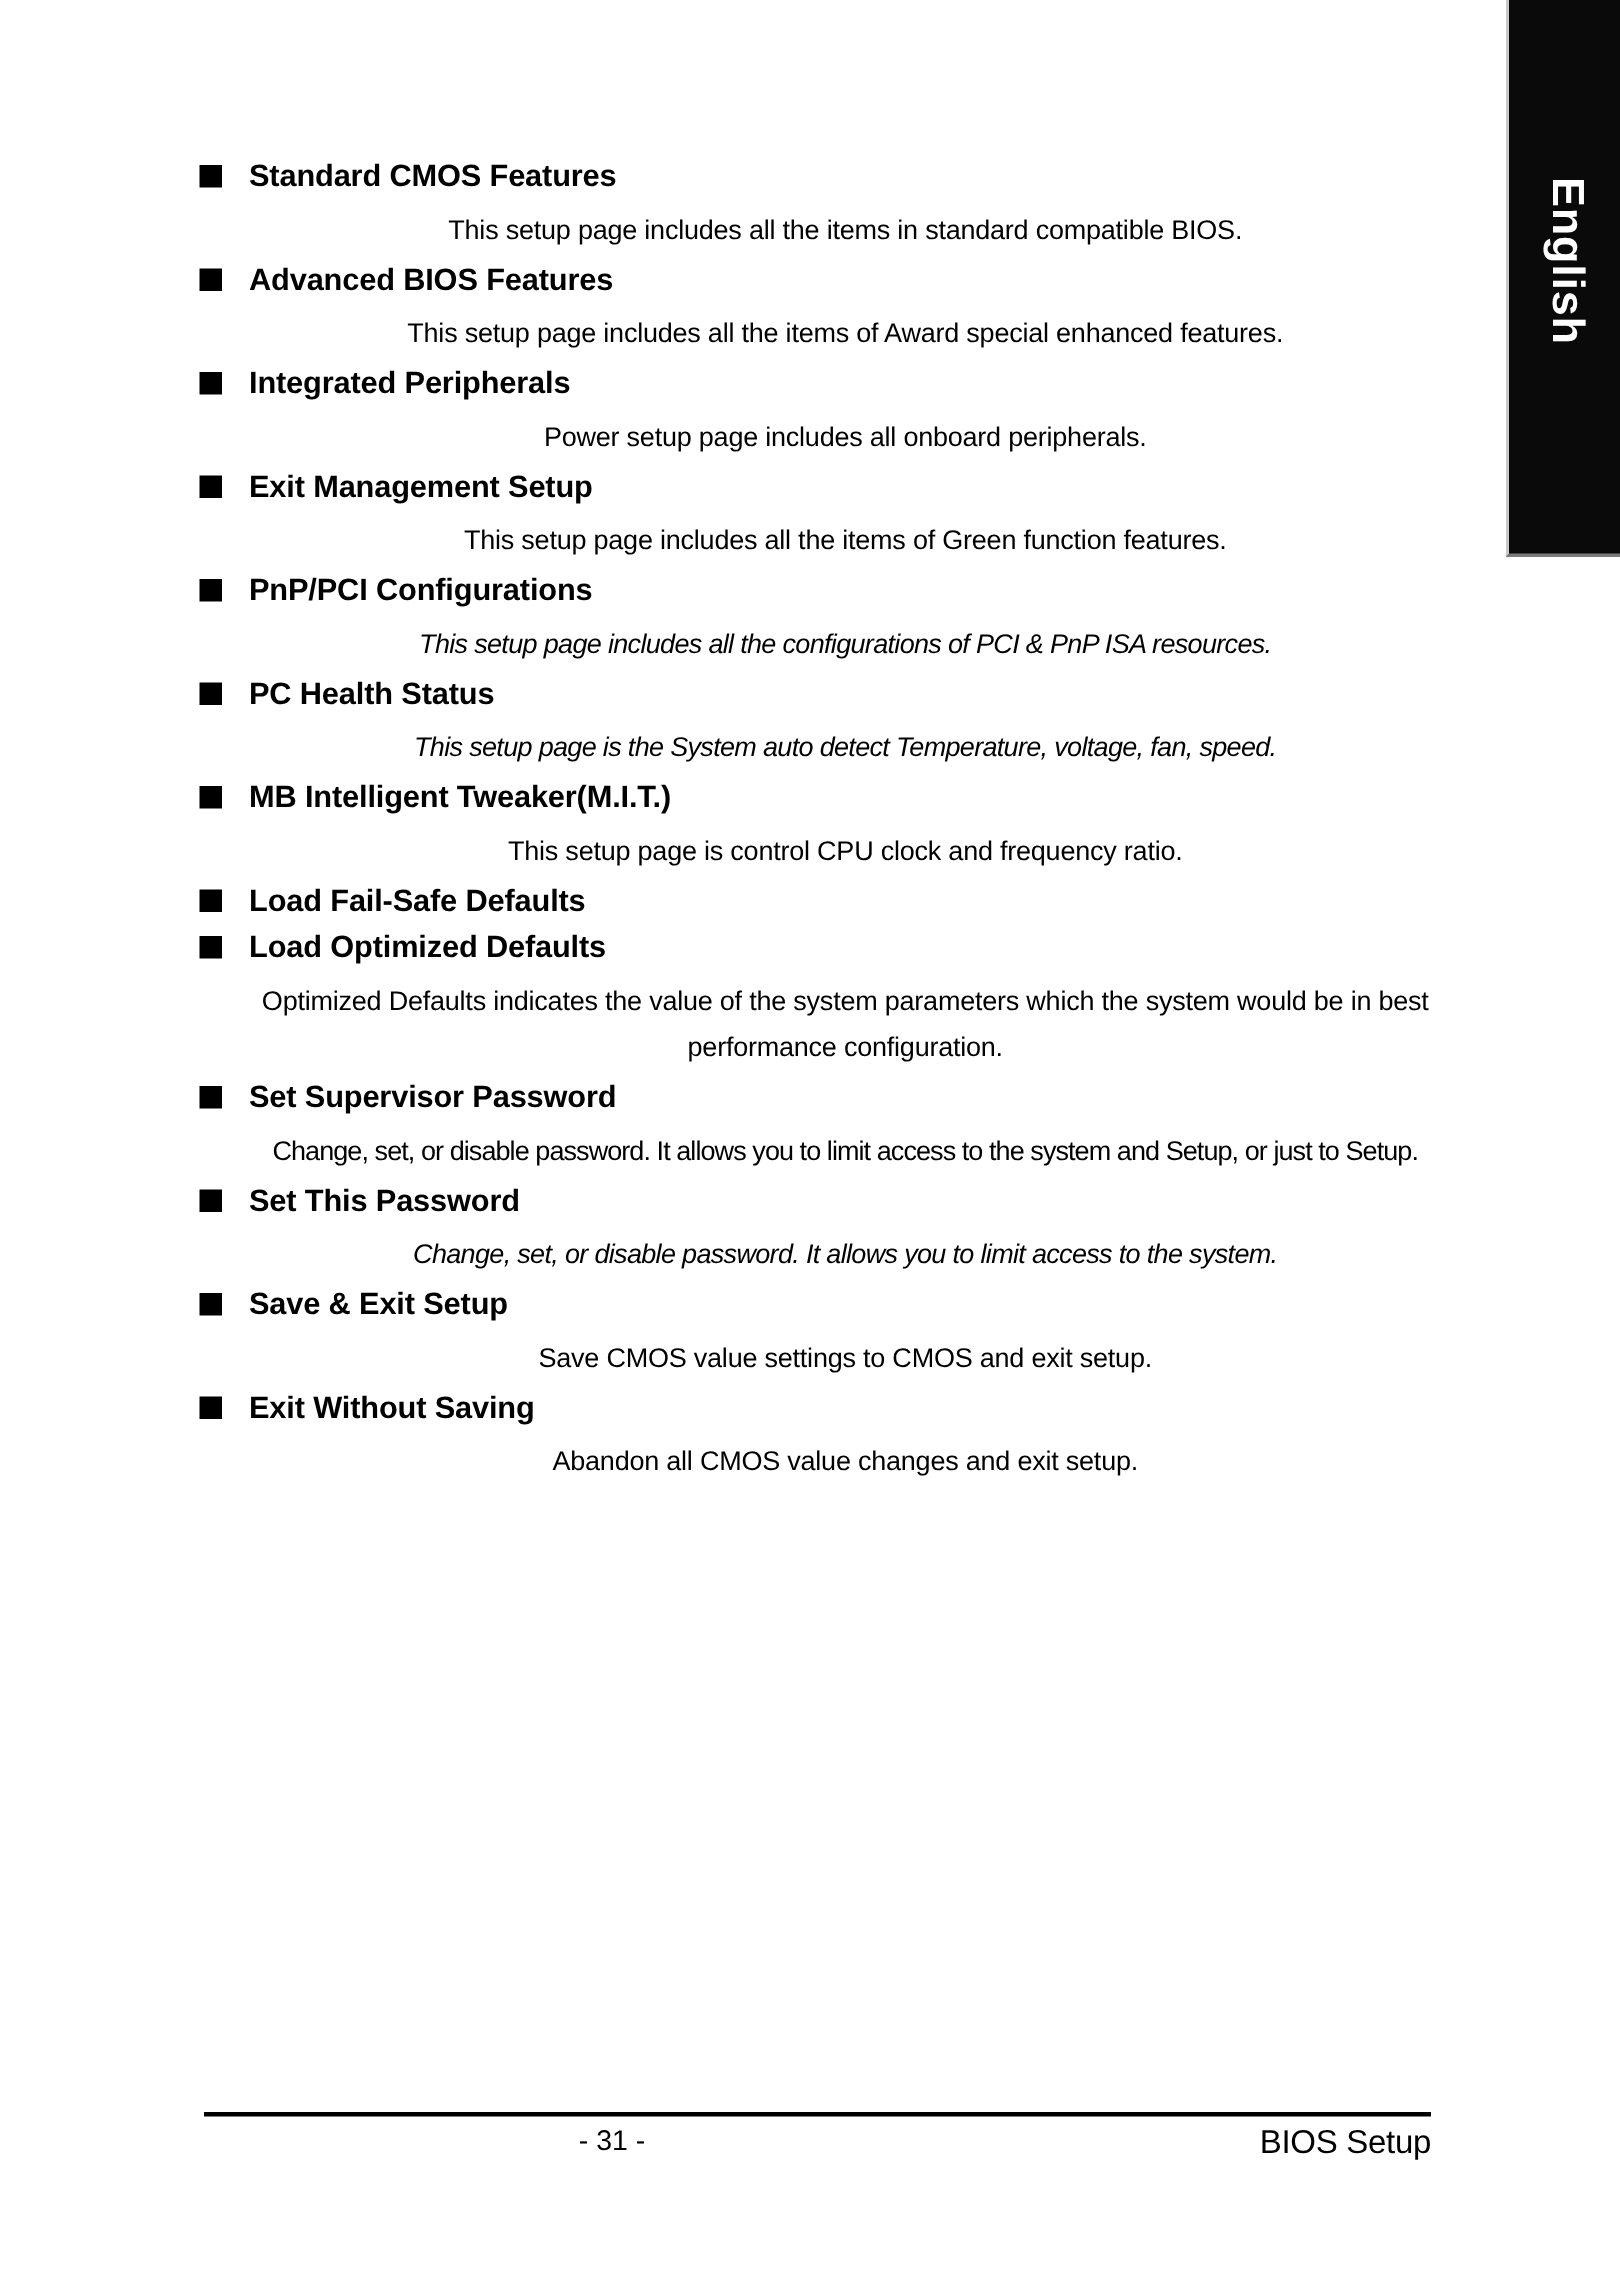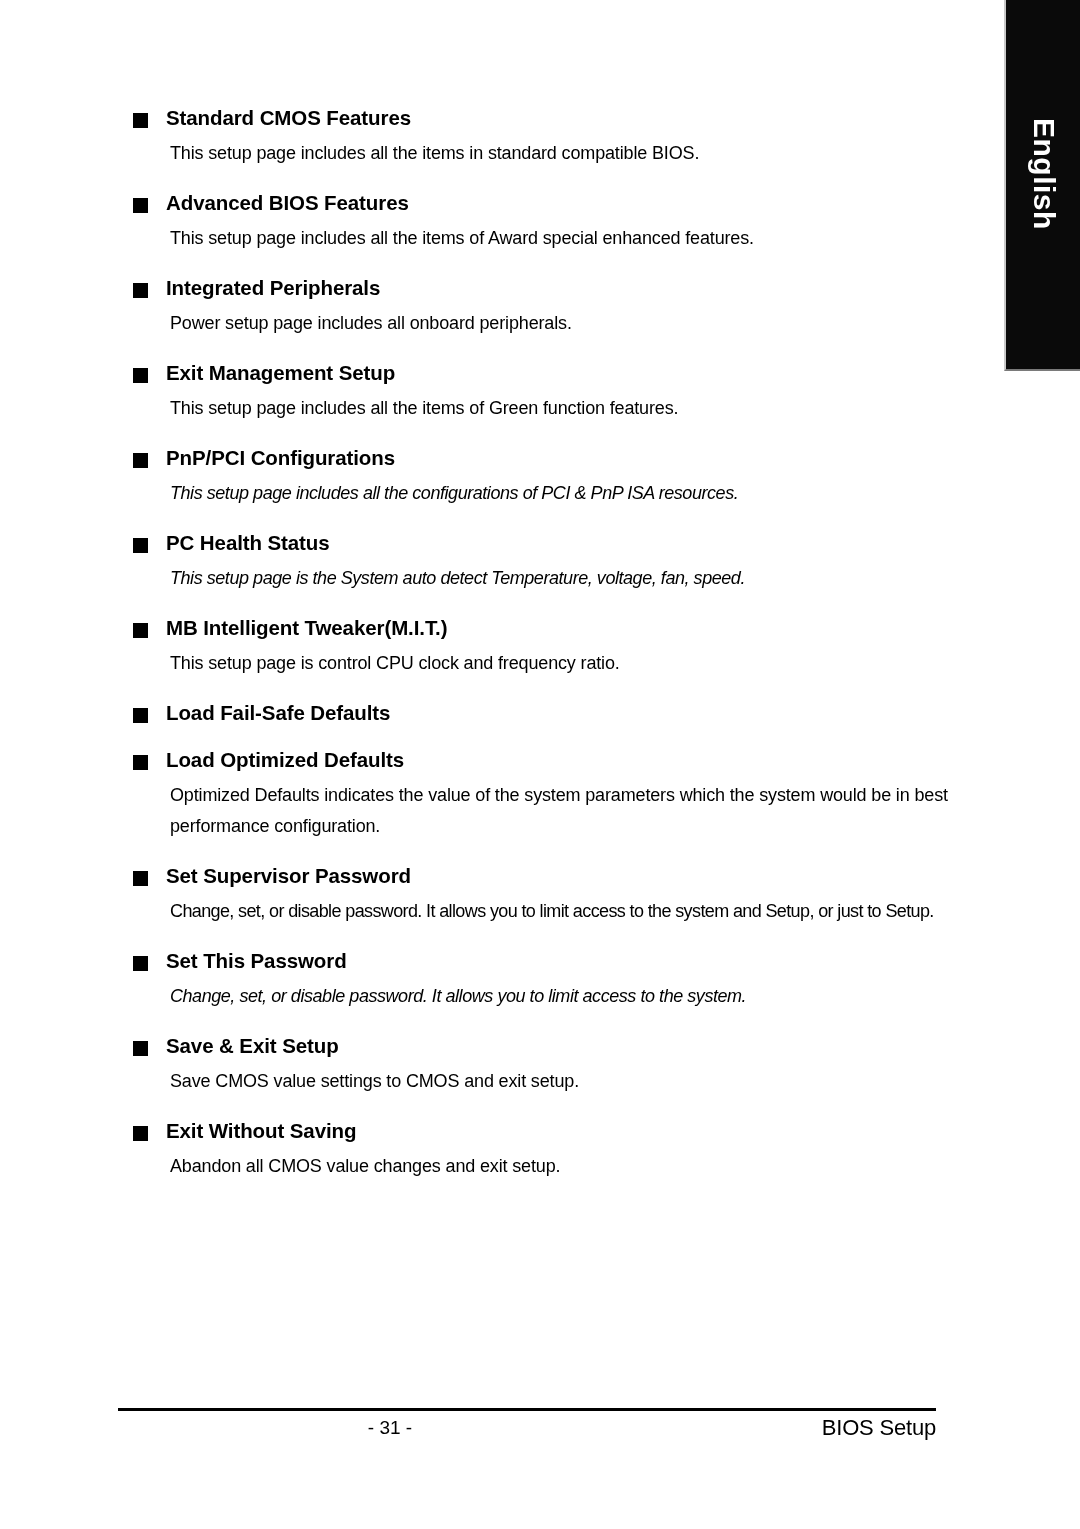--- a/index.html
+++ b/index.html
@@ -57,7 +57,7 @@
 
   .heading-row {
     display: flex;
-    align-items: center;
+    align-items: flex-start;
     margin: 0;
     padding: 0;
   }

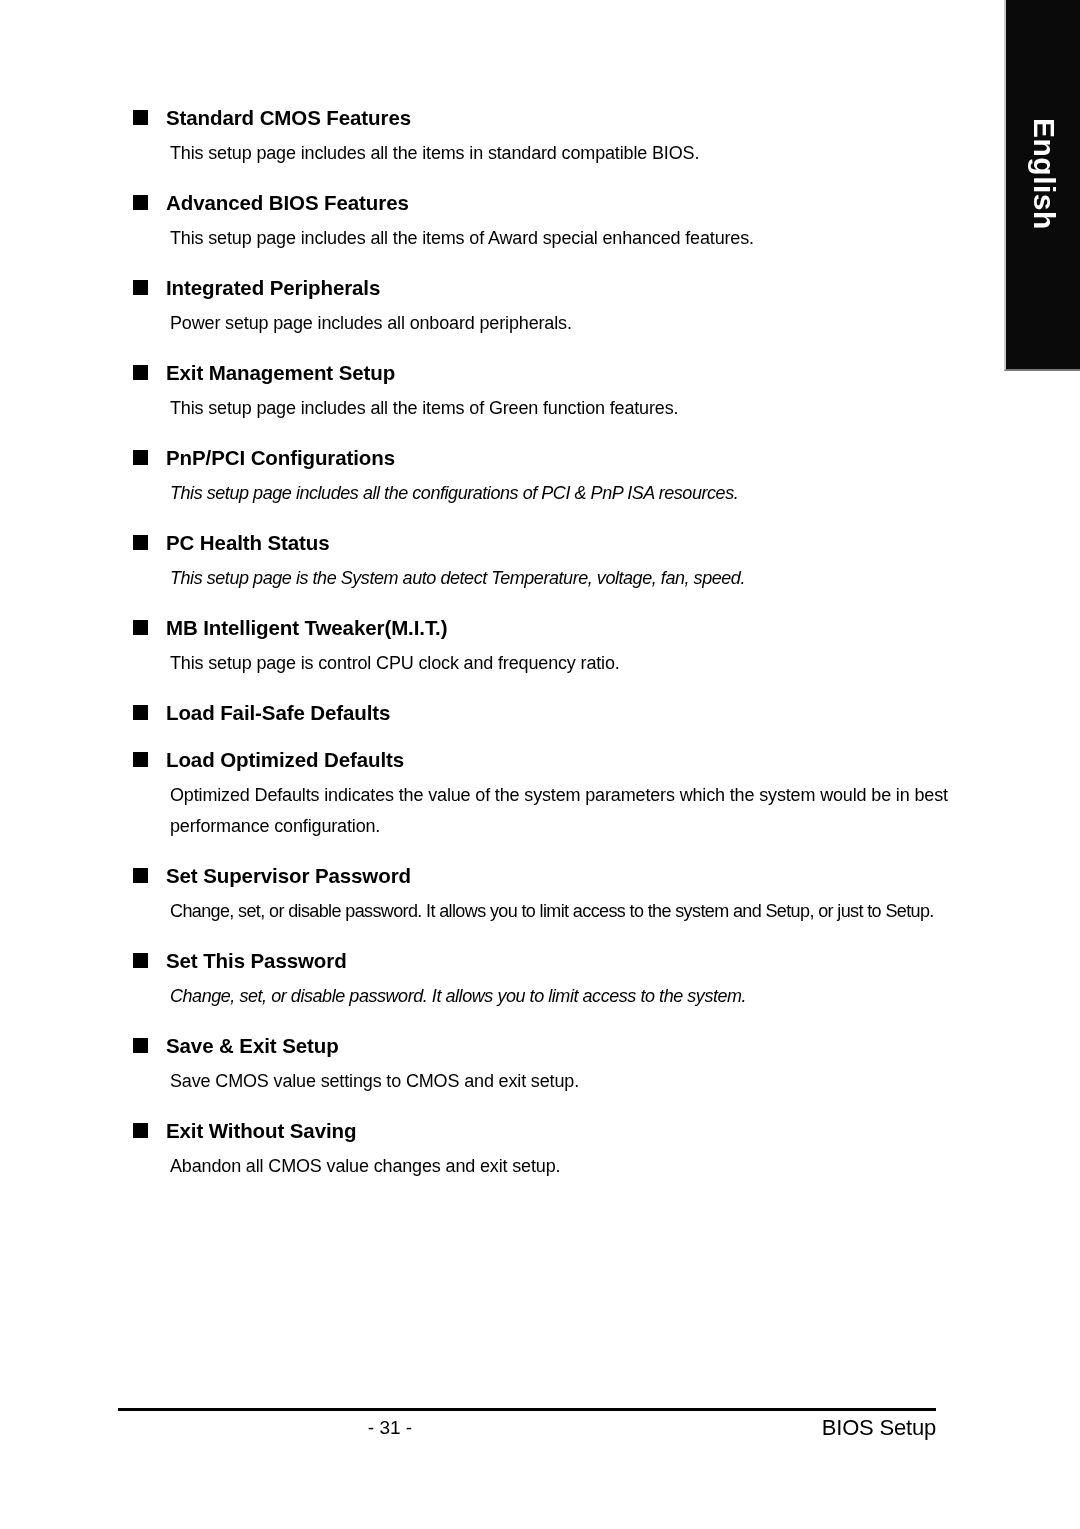--- a/index.html
+++ b/index.html
@@ -83,6 +83,7 @@
     line-height: 31px;
     letter-spacing: -0.15px;
     font-weight: normal;
+    text-align: center;
   }
   .entry + .entry { margin-top: 20px; }
 

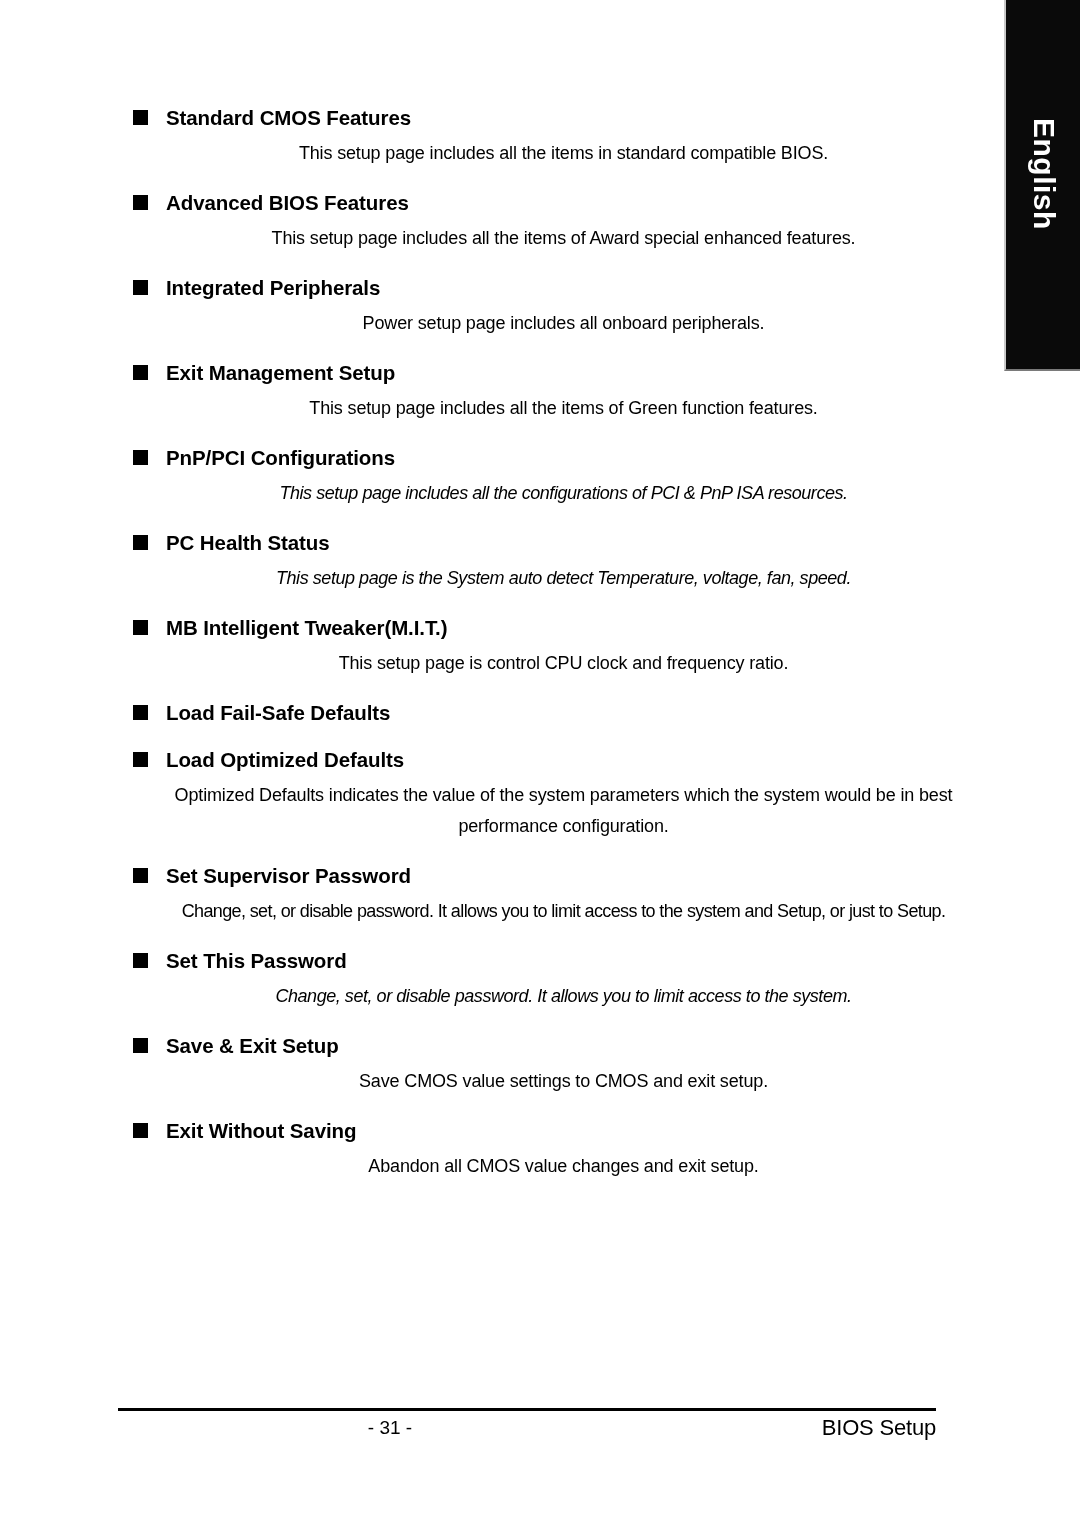--- a/index.html
+++ b/index.html
@@ -85,7 +85,7 @@
     font-weight: normal;
     text-align: center;
   }
-  .entry + .entry { margin-top: 20px; }
+  .entry + .entry { margin-top: 4px; }
 
   
   .tight { letter-spacing: -0.45px; font-style: italic; }

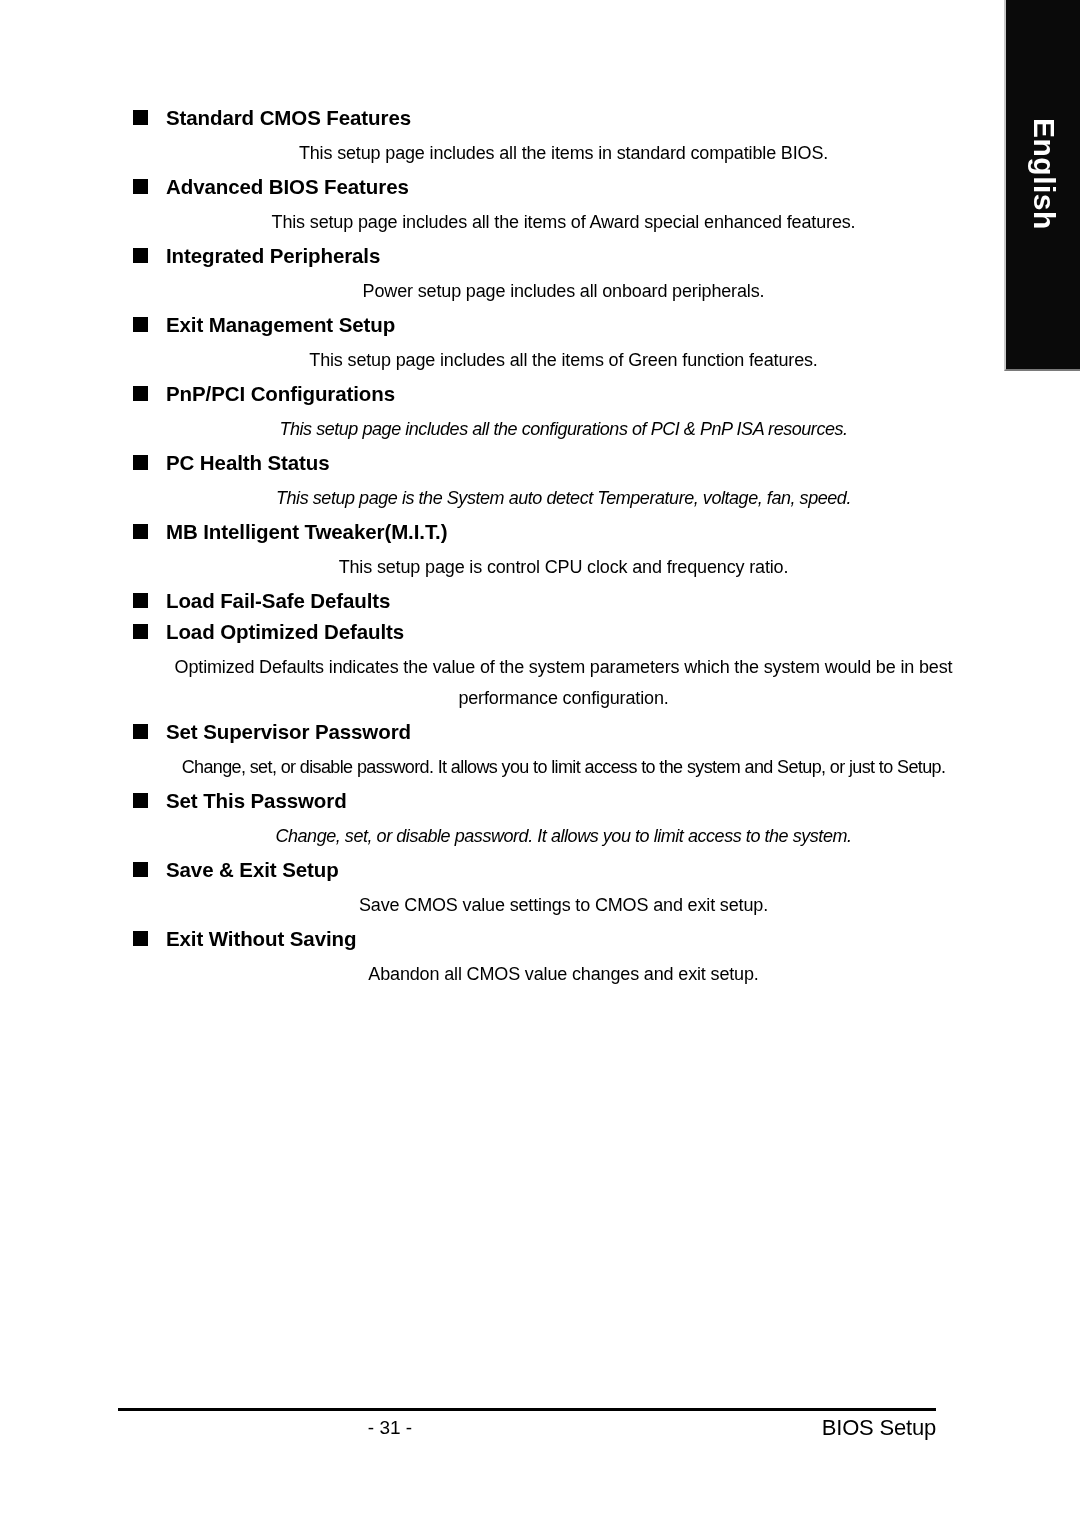--- a/index.html
+++ b/index.html
@@ -94,7 +94,7 @@
   
   #footer {
     position: absolute;
-    left: 118px;
+    left: 136px;
     top: 1408px;
     width: 818px;
   }

